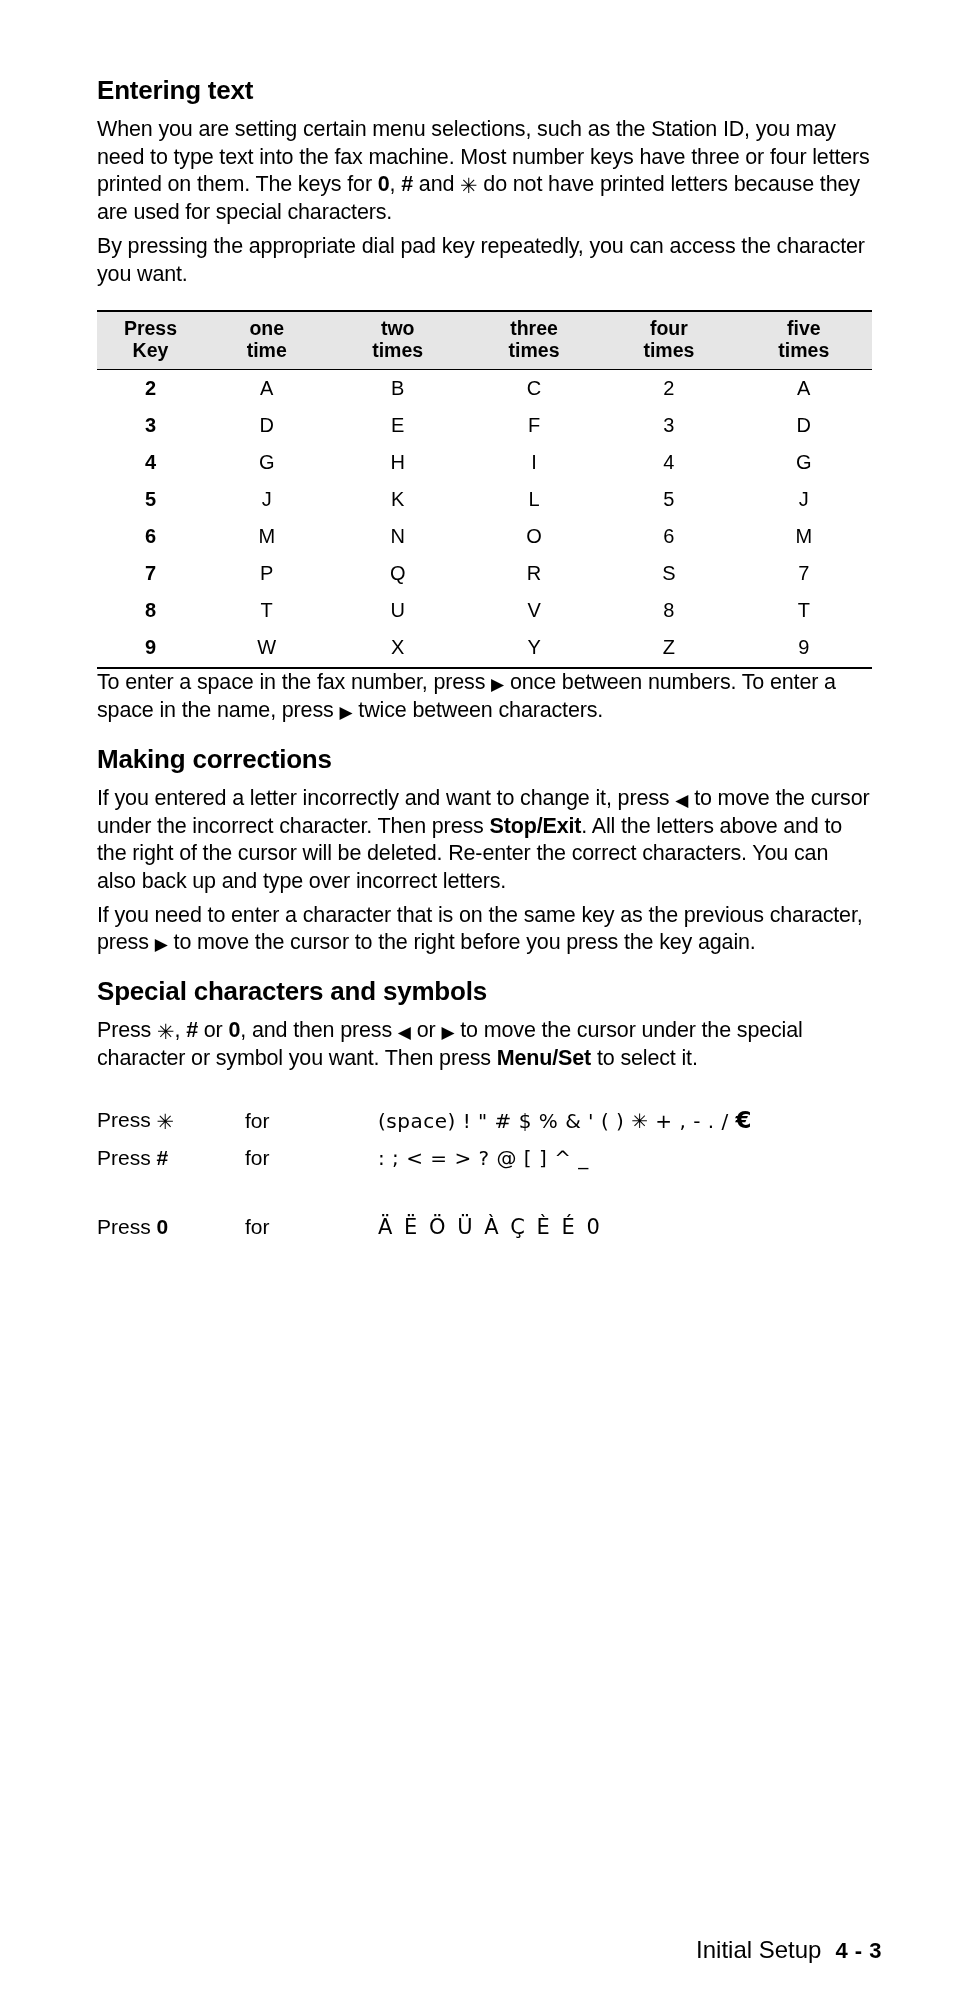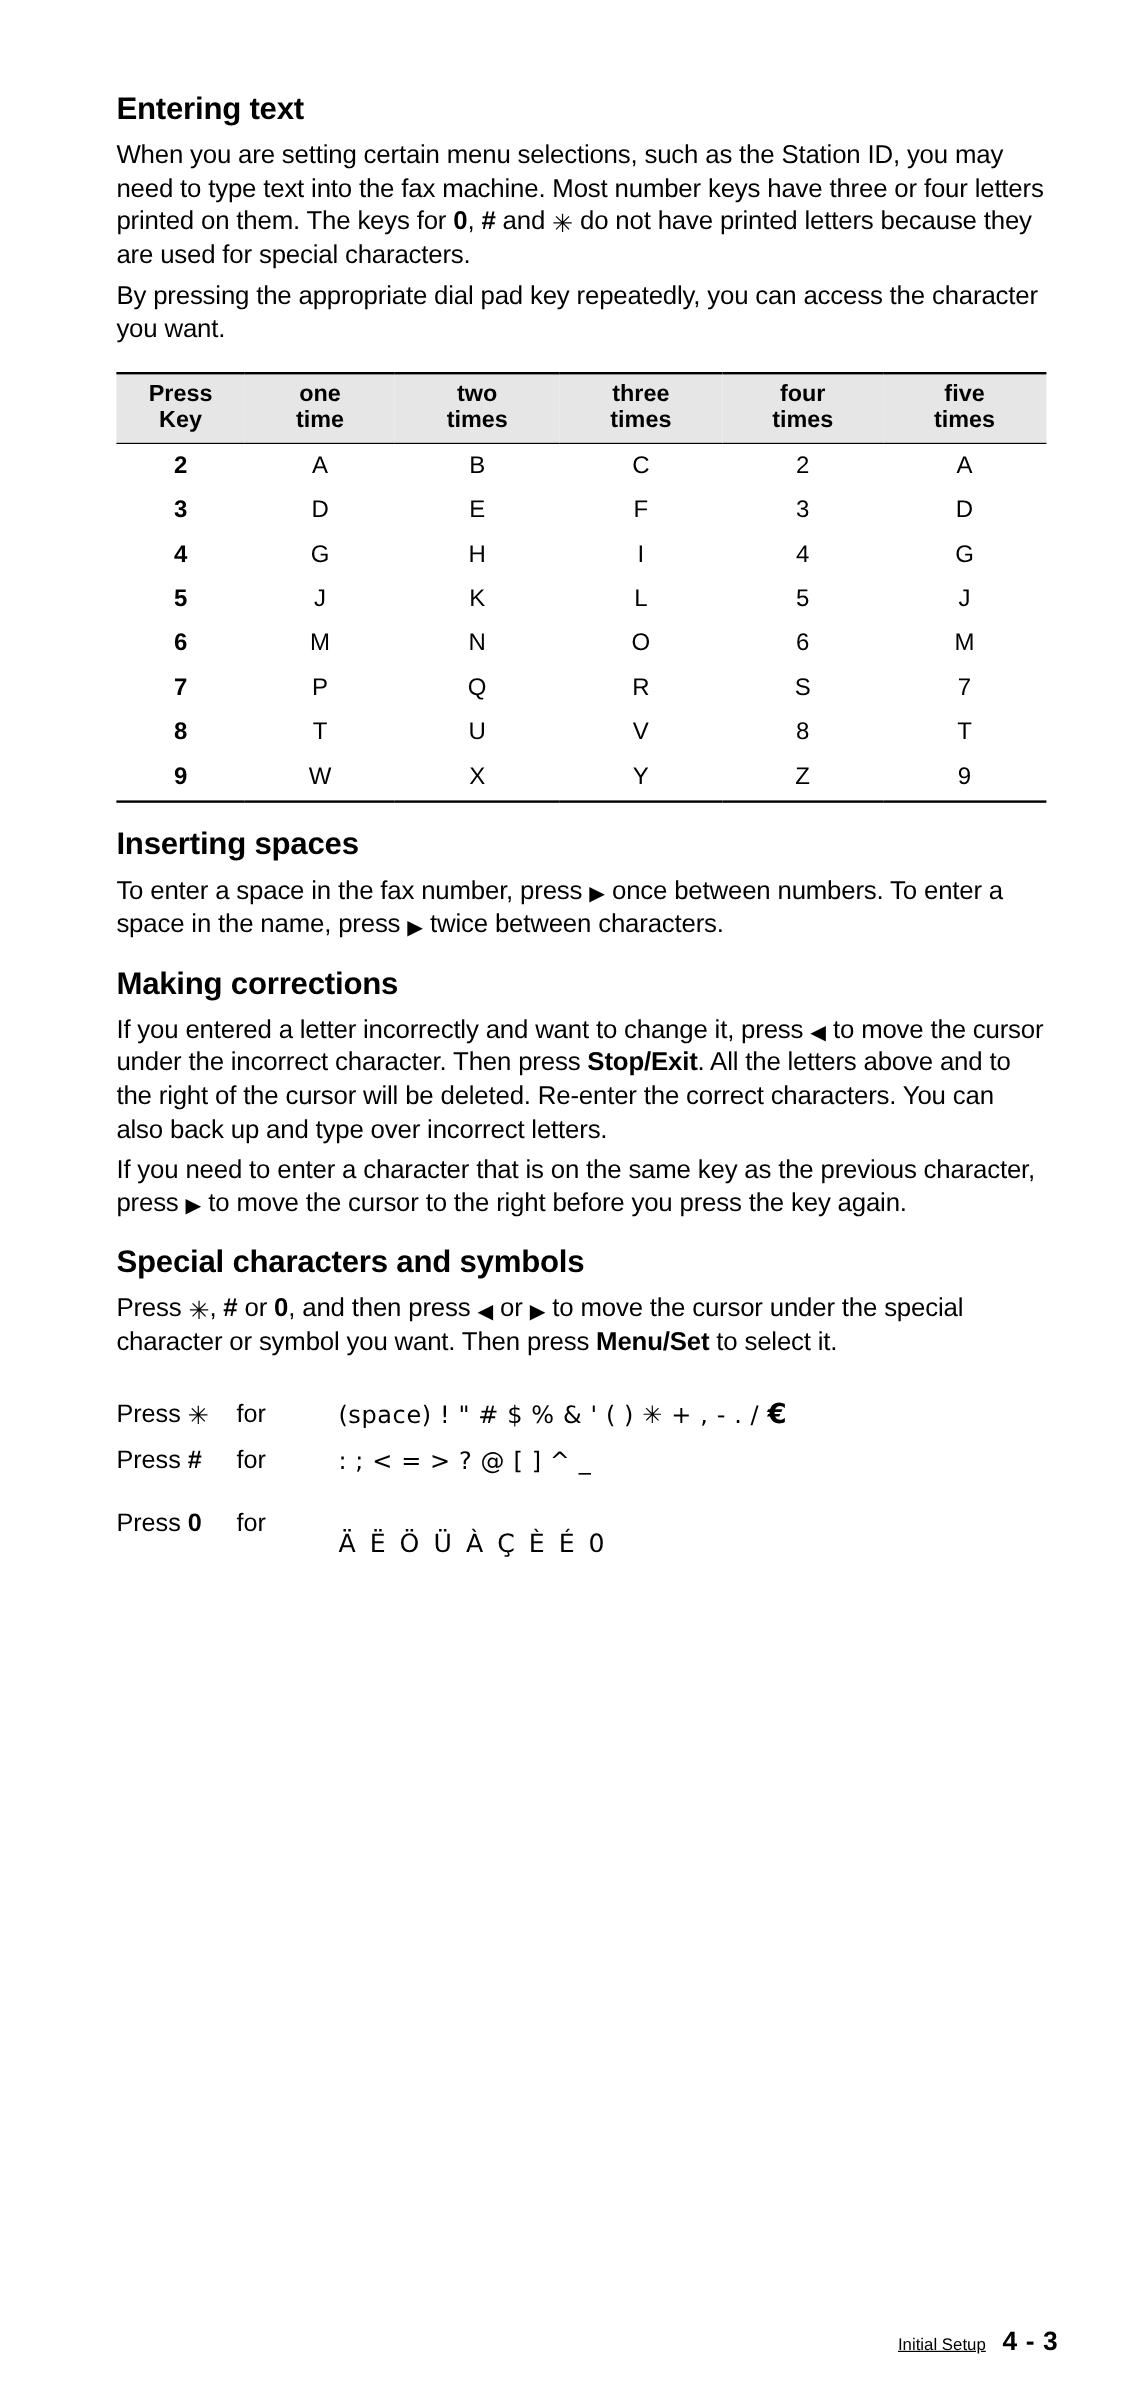--- a/index.html
+++ b/index.html
@@ -277,7 +277,6 @@
       </tbody>
     </table>
 
-    <h2 class="section-title sub">Inserting spaces</h2>
     <p class="body-text"><span>To enter a space in the fax number, press </span><span class="arrow">▶</span><span> once between numbers. To enter a space in the name, press </span><span class="arrow">▶</span><span> twice between characters.</span></p>
 
     <h2 class="section-title sub">Making corrections</h2>

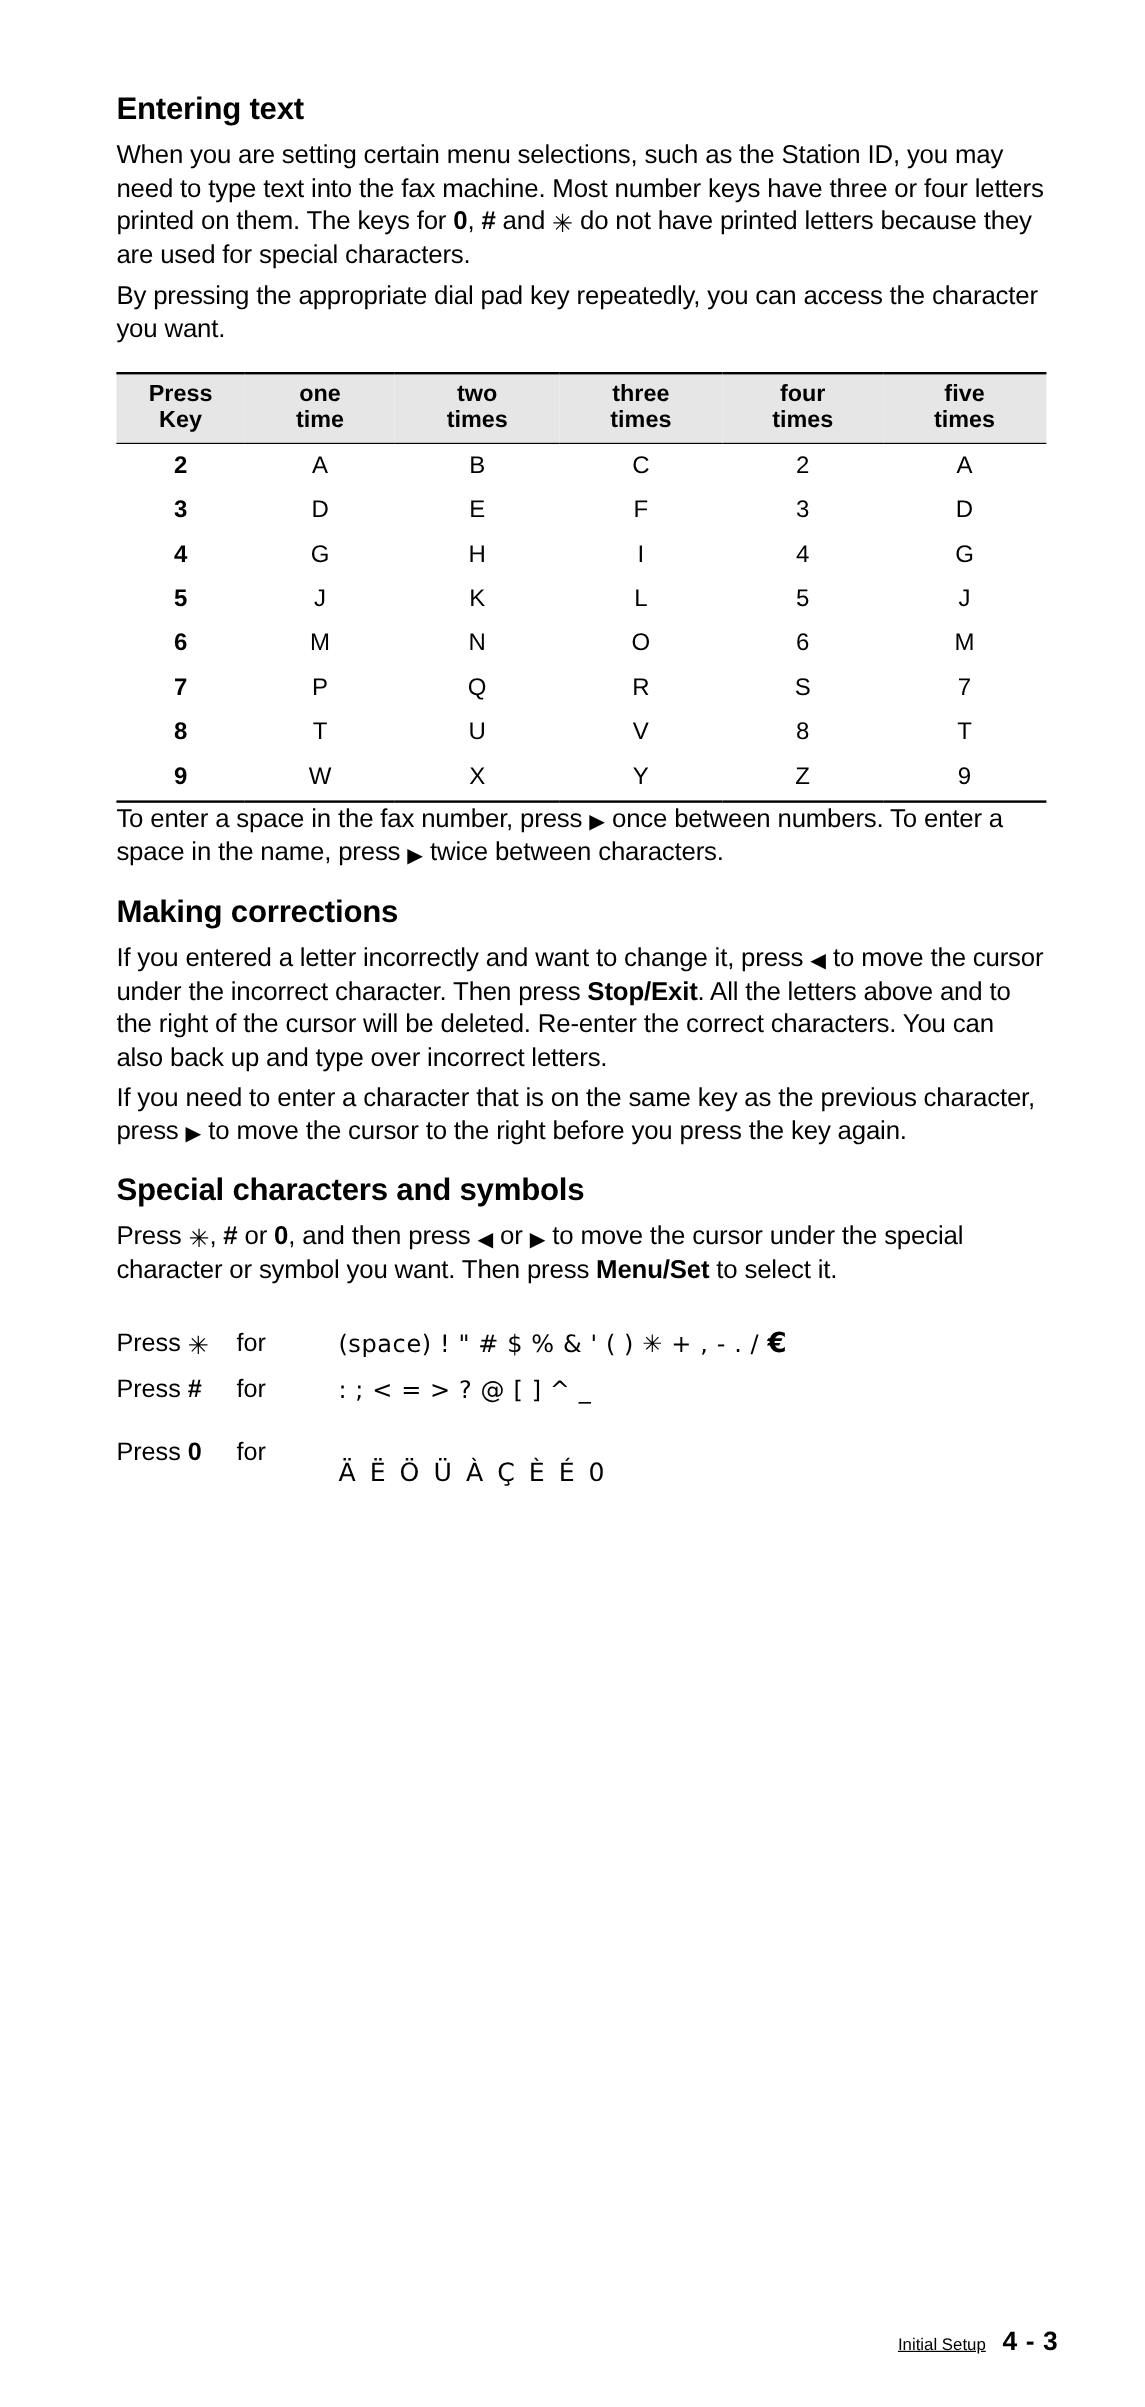--- a/index.html
+++ b/index.html
@@ -111,9 +111,10 @@
   }
   .charrow {
     display: flex;
-    align-items: center;
+    align-items: flex-end;
     margin-bottom: 13px;
     font-size: 21px;
+    gap: 48px;
   }
   .charrow .c-press {
     width: 100px;

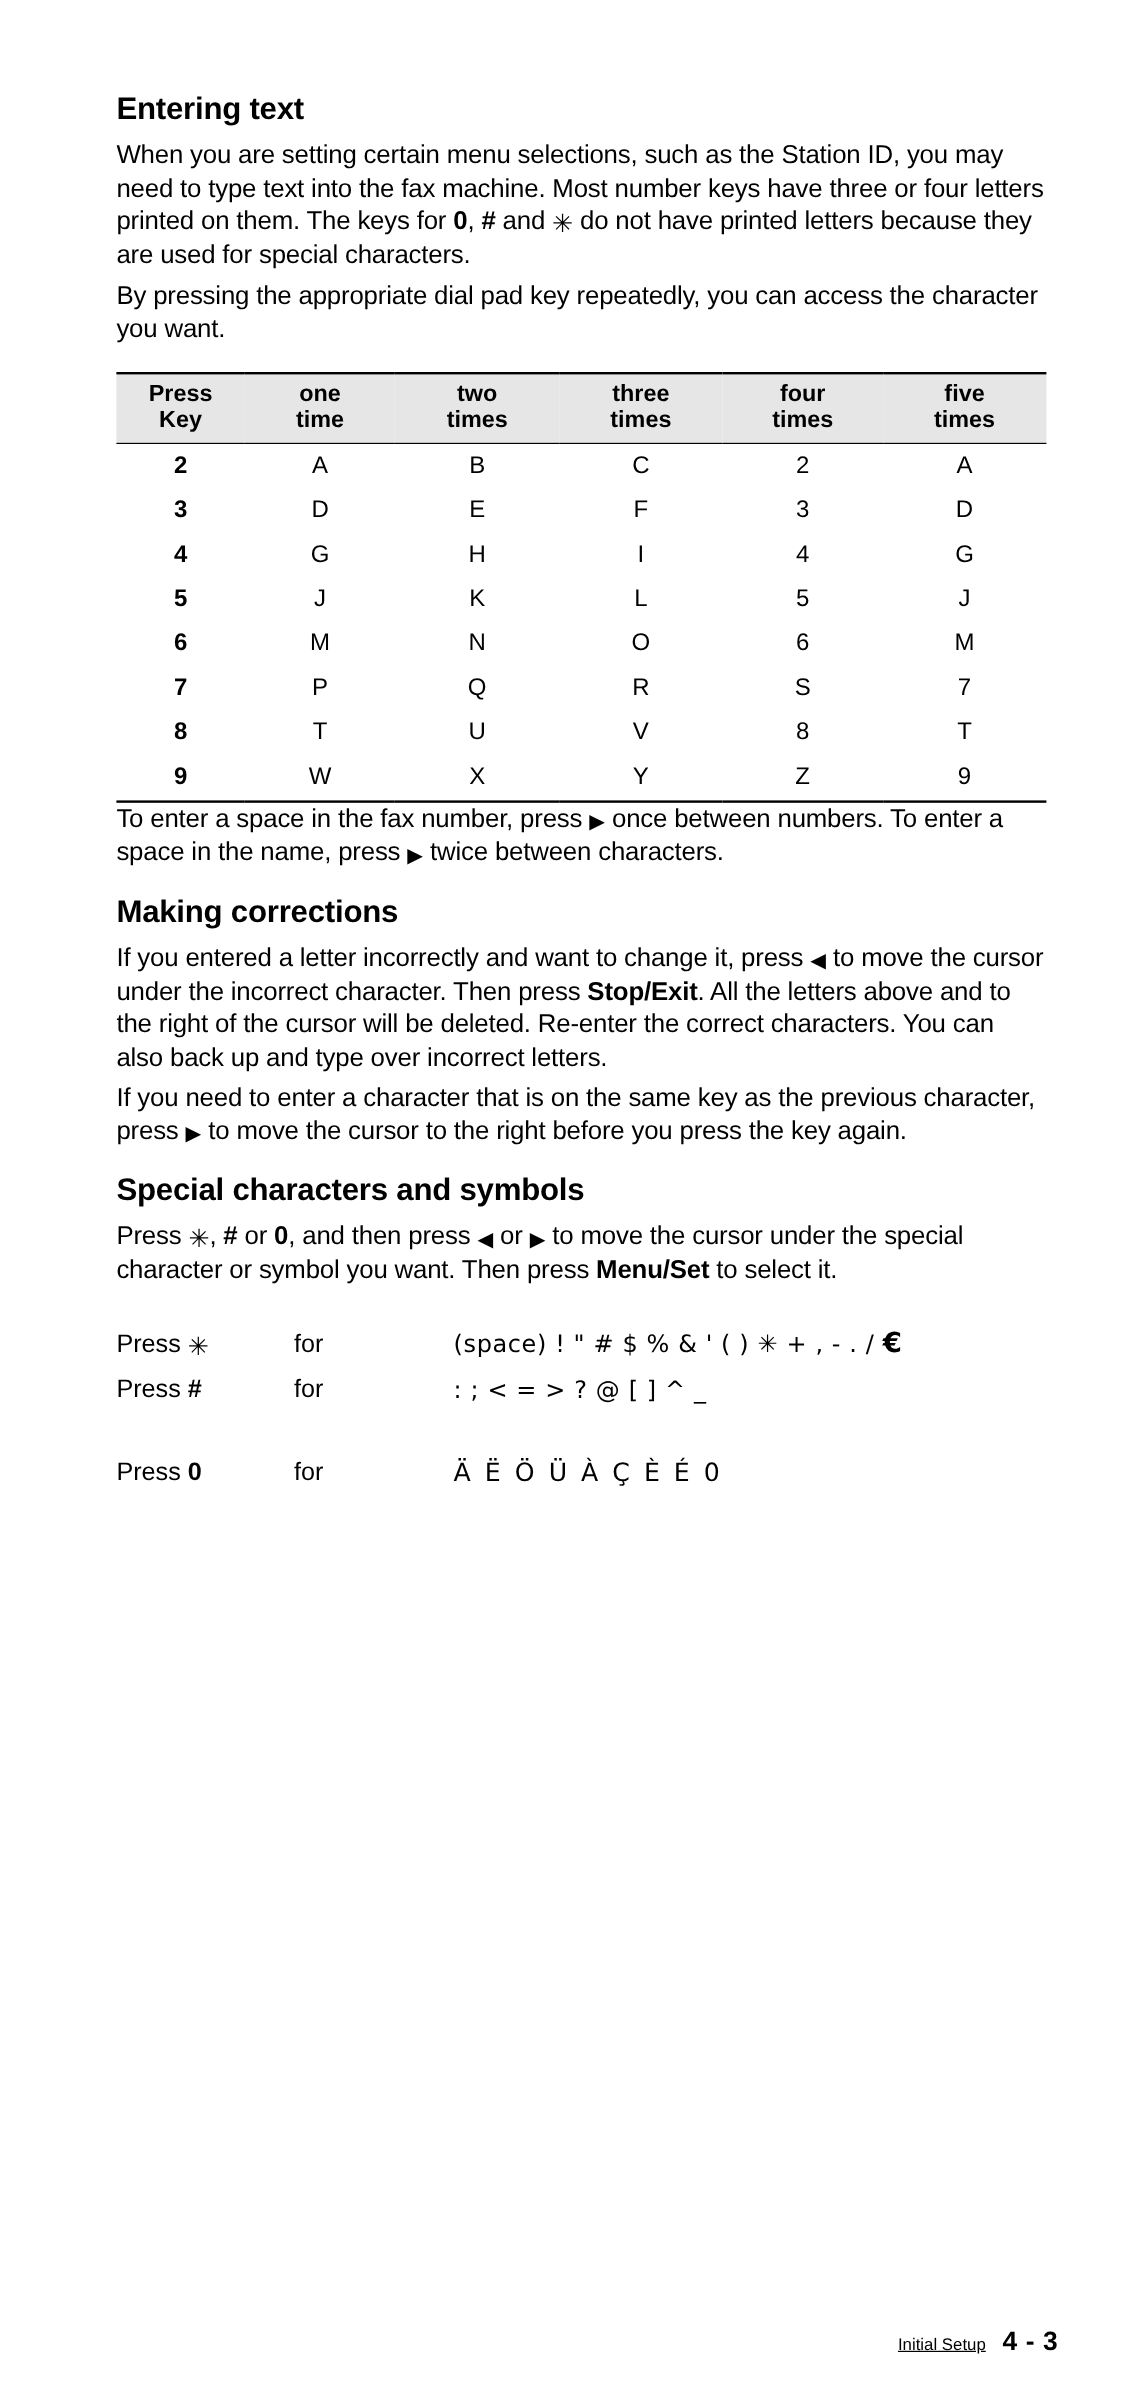--- a/index.html
+++ b/index.html
@@ -152,8 +152,7 @@
     gap: 14px;
   }
   .footer .f-label {
-    font-size: 14px;
-    text-decoration: underline;
+    font-size: 24px;
   }
   .footer .f-page {
     font-size: 22px;

